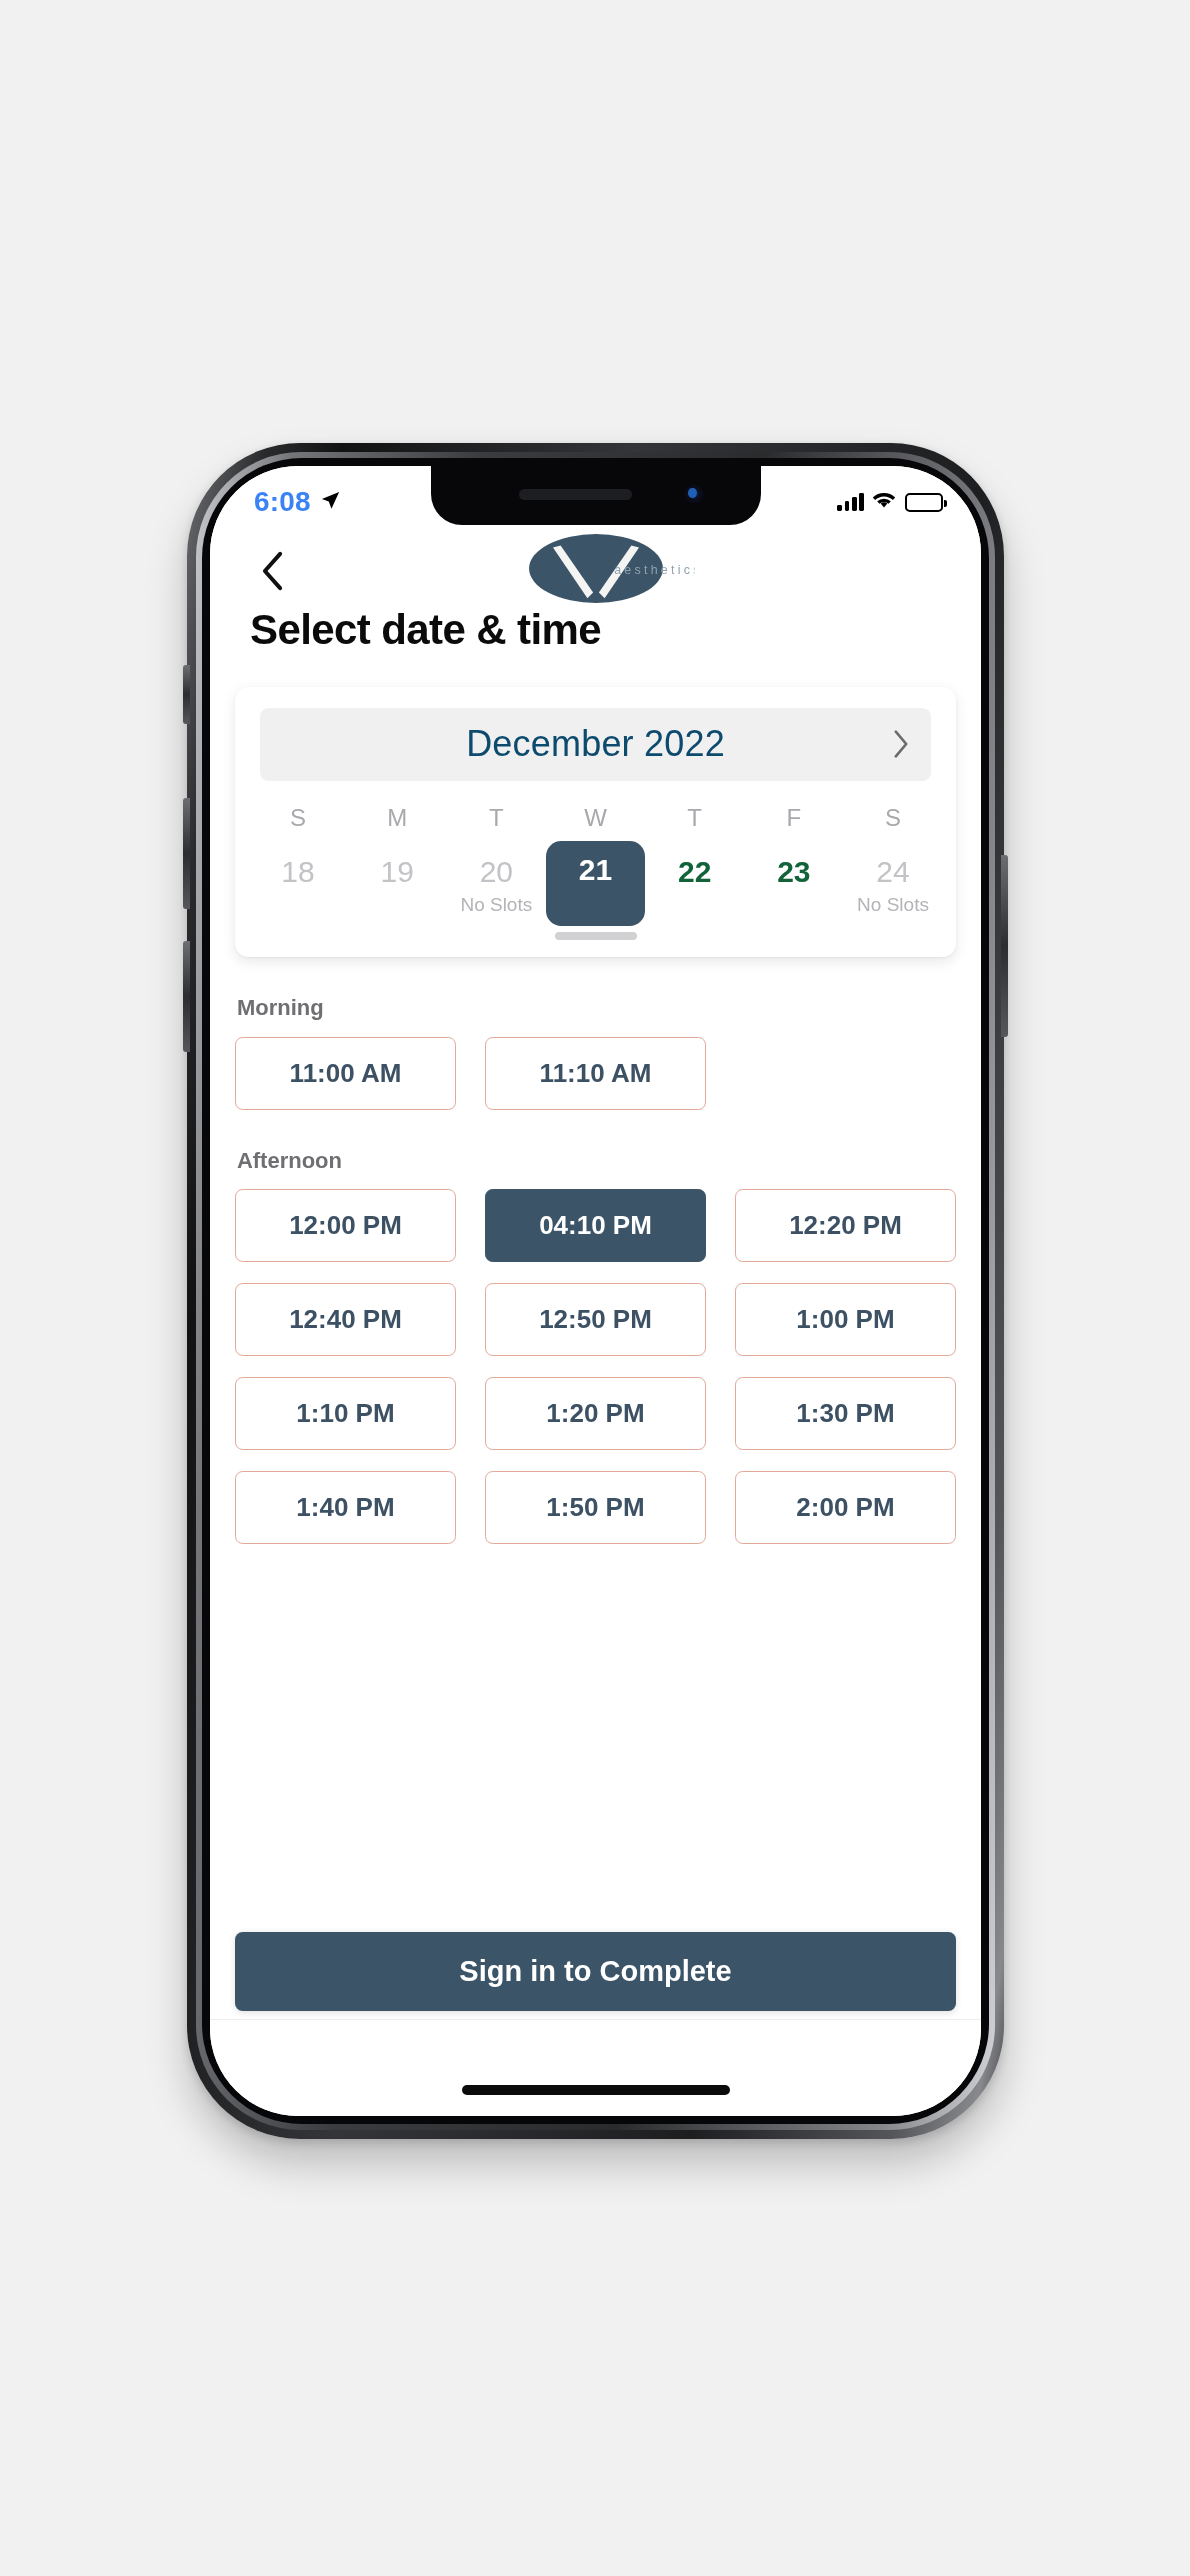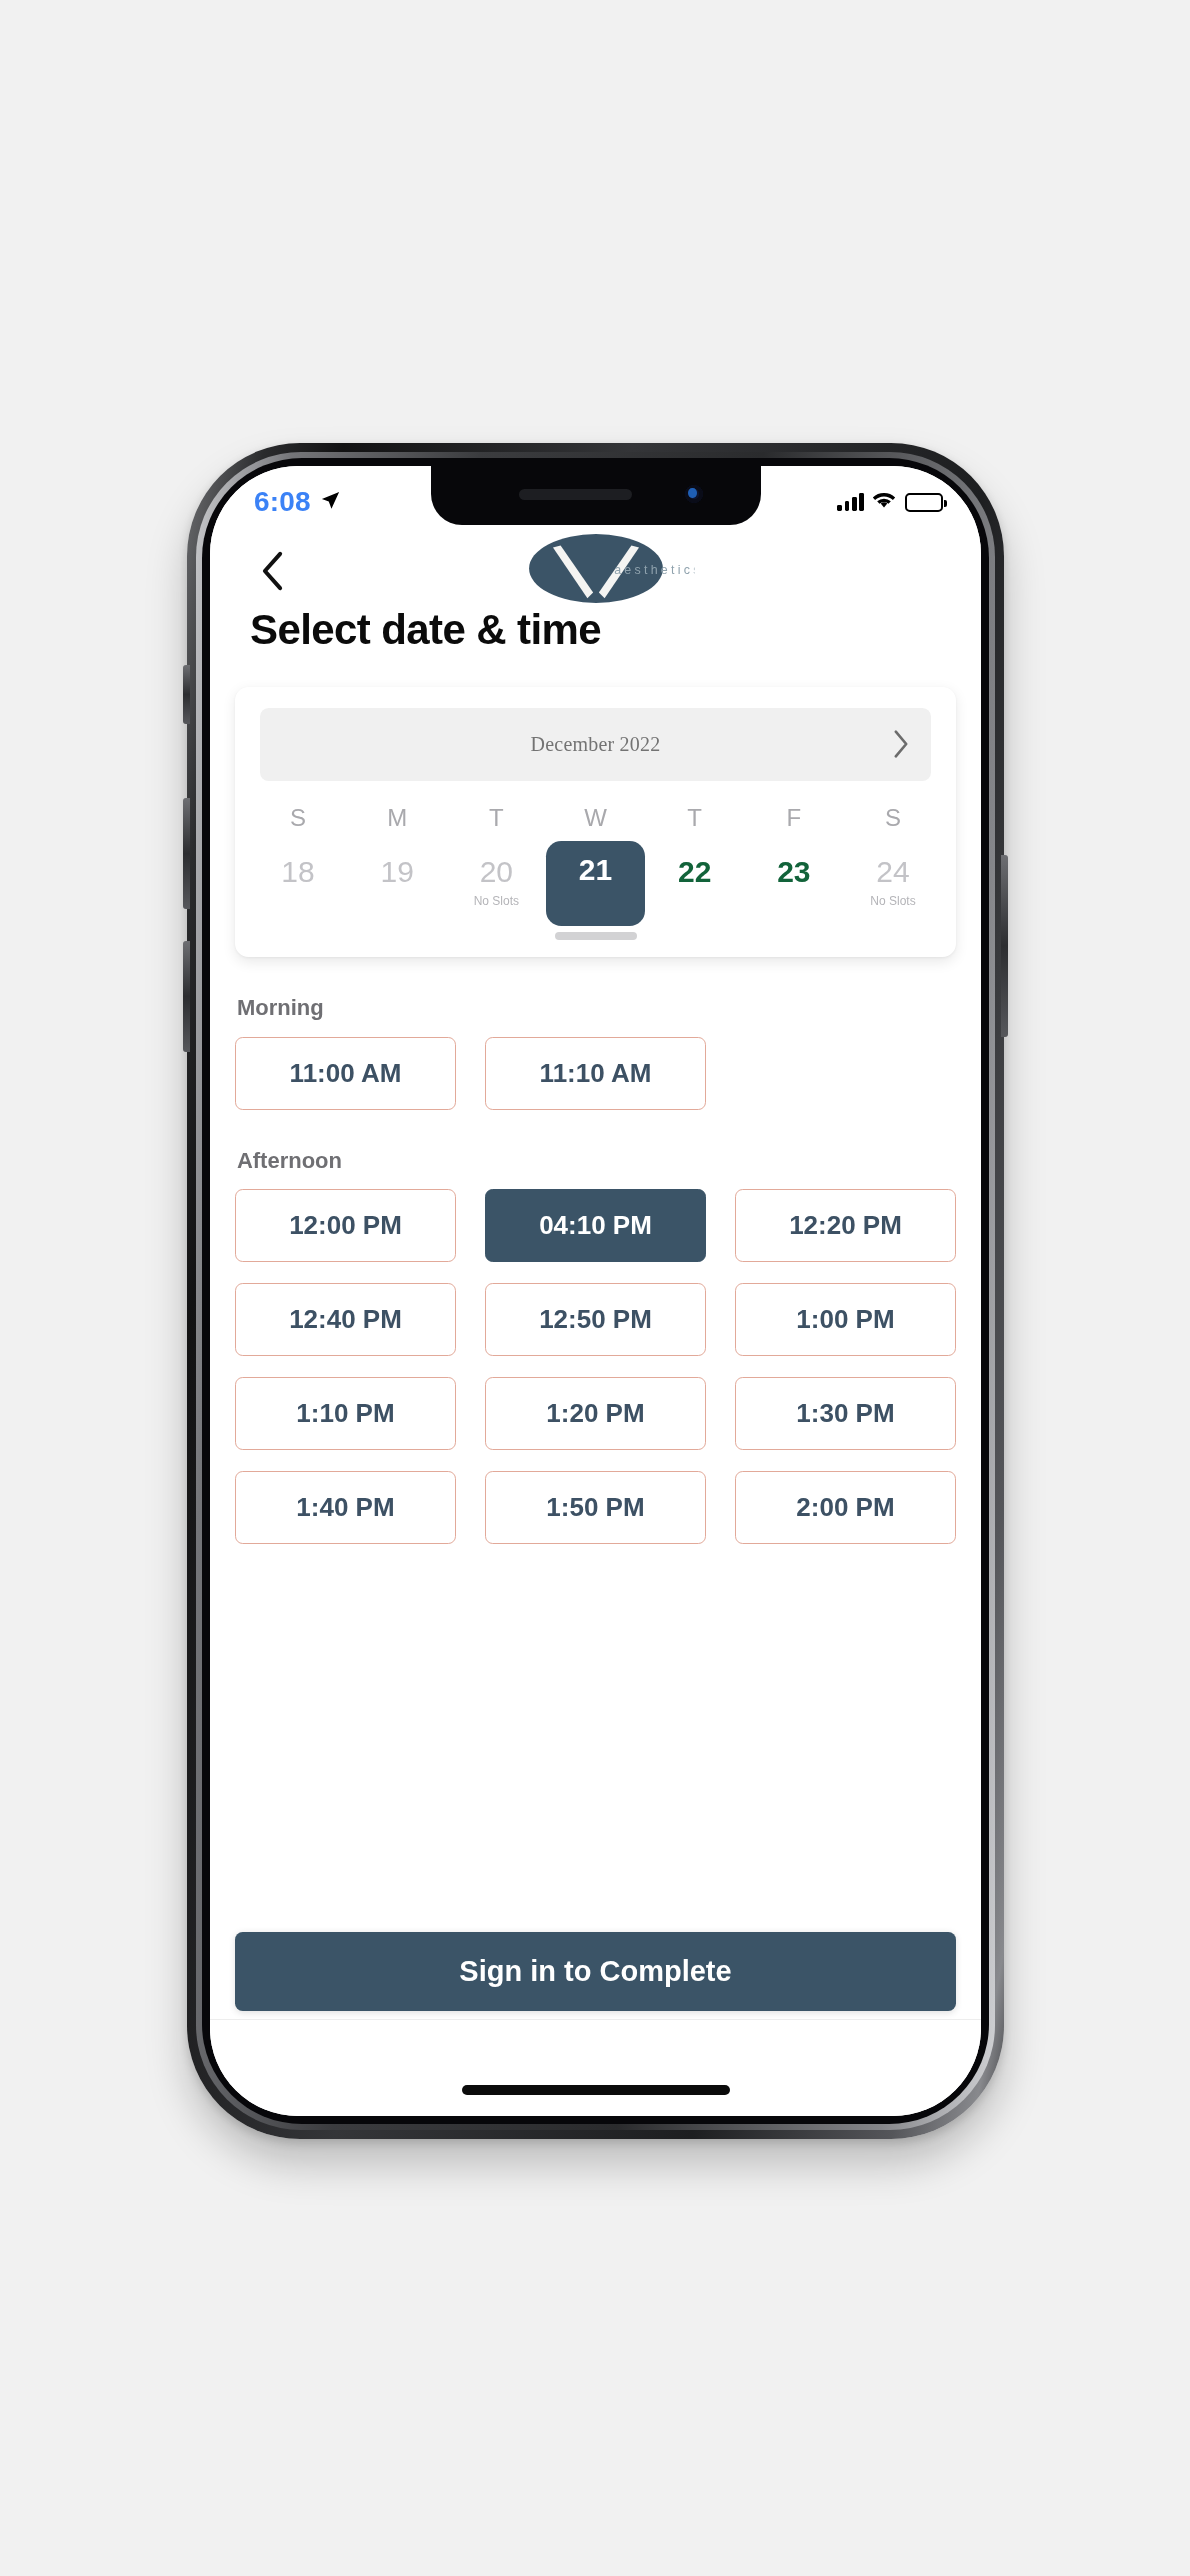--- a/index.html
+++ b/index.html
@@ -158,7 +158,7 @@
     position: relative;
     cursor: pointer;
   }
-  #month-label { font-size: 20px; color: #737373; letter-spacing: 0.2px; font-family: Liberation Serif, serif; }
+  #month-label { font-size: 36px; color: #0c4a6e; letter-spacing: 0.2px; }
   #month-next { position: absolute; right: 21px; top: 50%; transform: translateY(-50%); display:flex; }
 
   #weekday-row, #day-row {

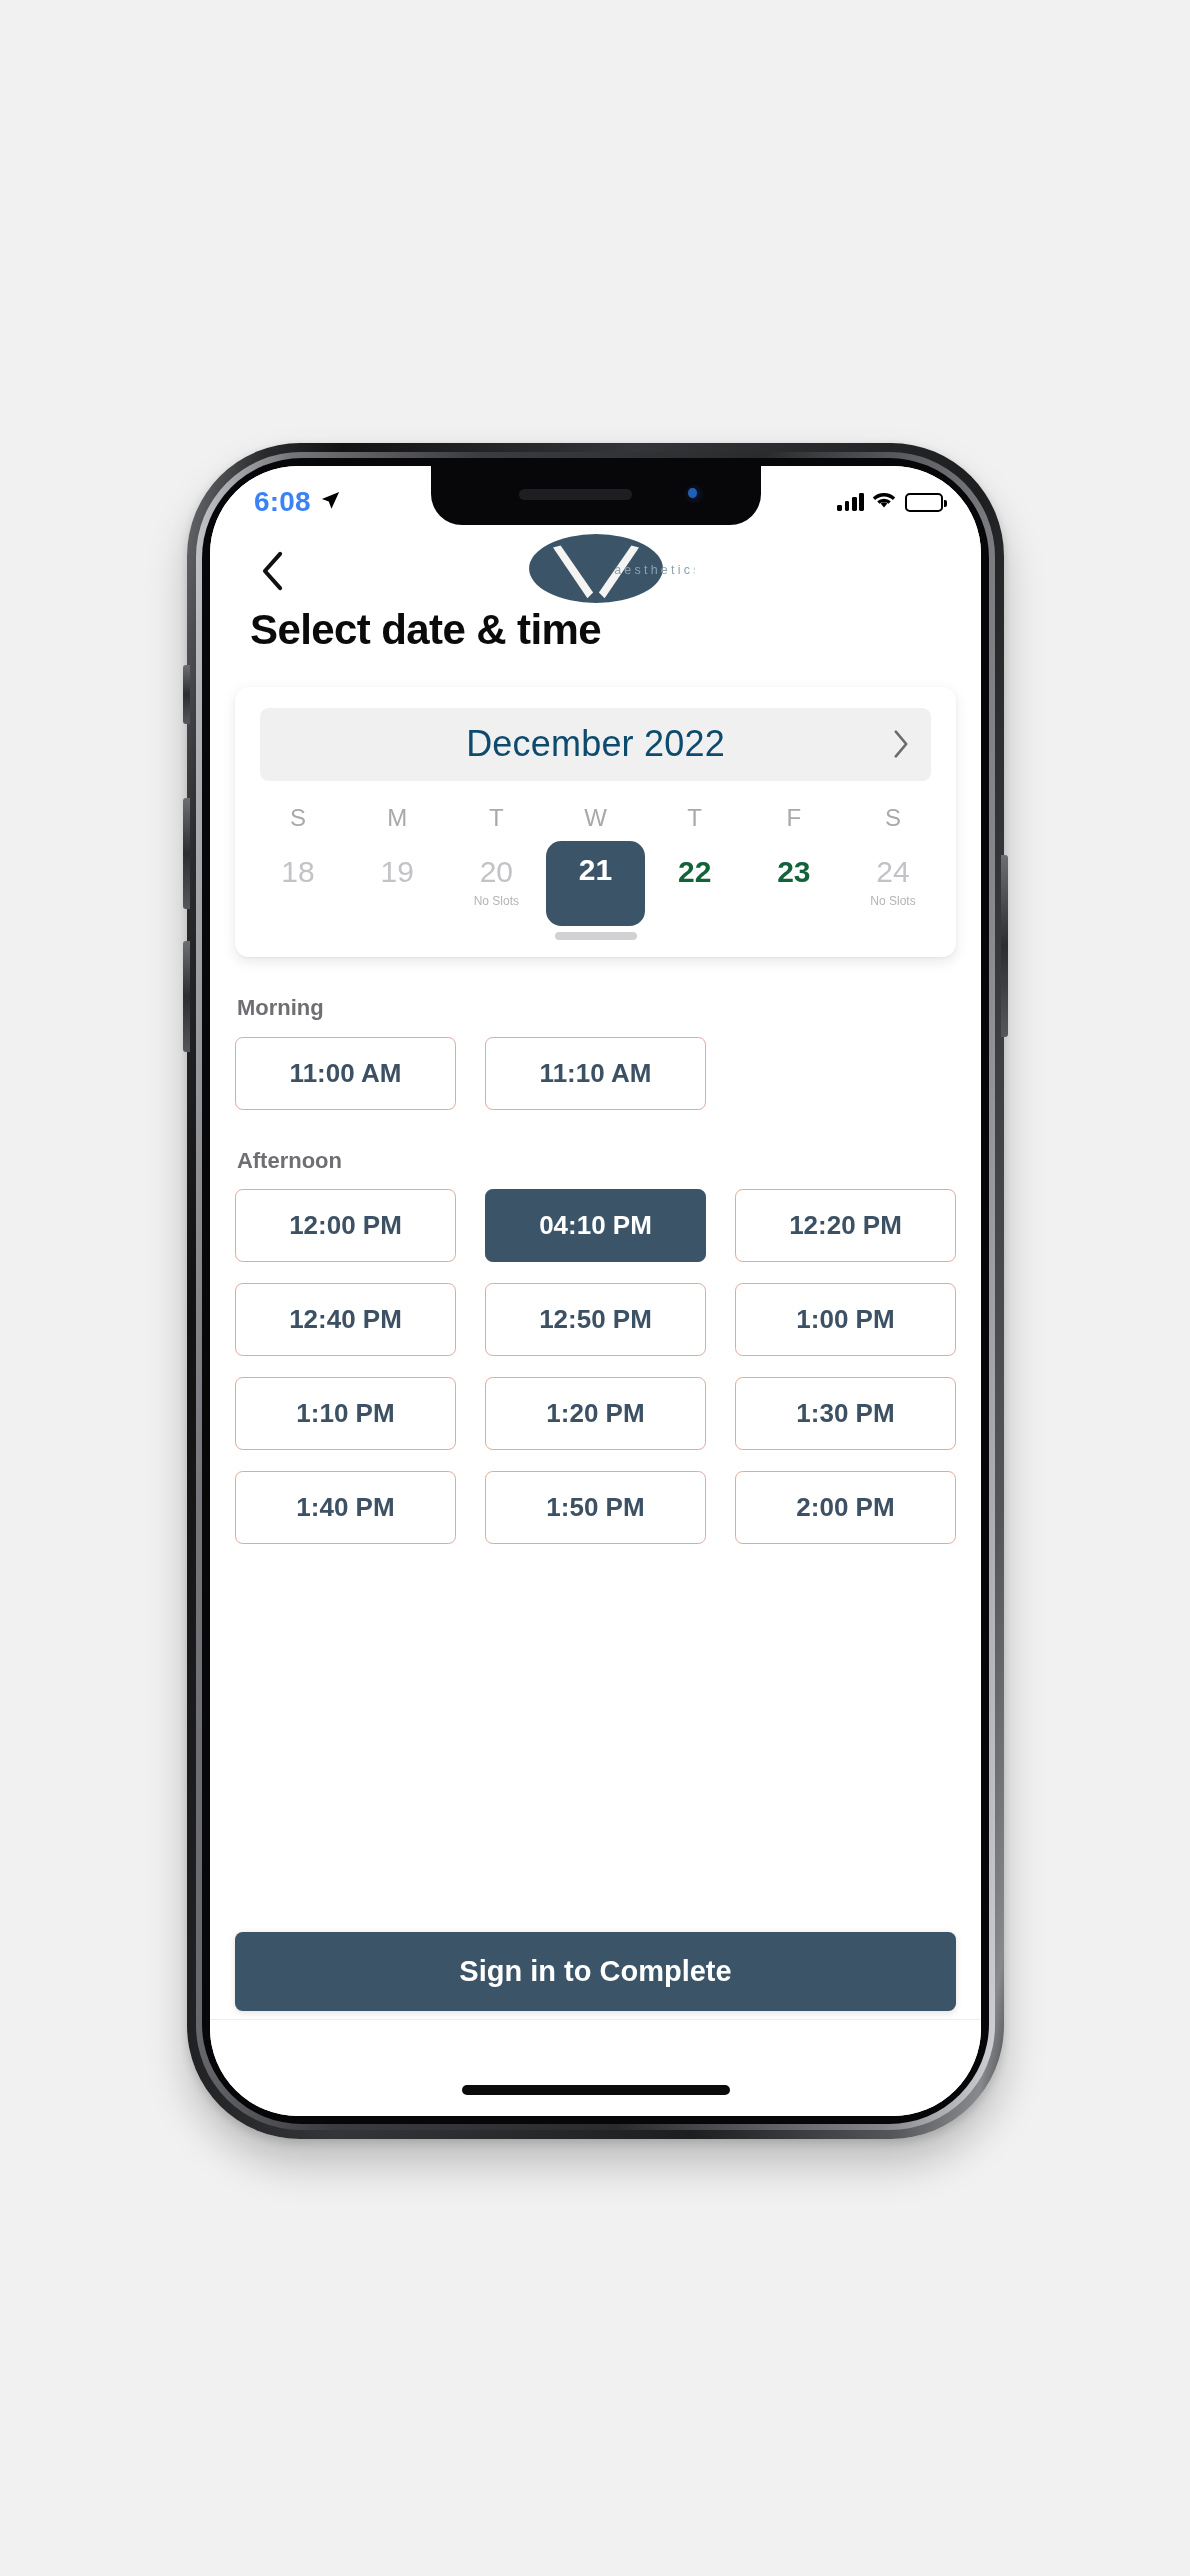--- a/index.html
+++ b/index.html
@@ -177,7 +177,7 @@
     cursor: pointer;
   }
   .day-num { font-size: 30px; font-weight: 600; line-height: 33px; }
-  .day-note { font-size: 12px; color: #b4b4b8; margin-top: 6.7px; }
+  .day-note { font-size: 19px; color: #b4b4b8; margin-top: 6.7px; }
   .day-cell.muted  .day-num { color: #c3c3c7; font-weight: 500; }
   .day-cell.avail  .day-num { color: #12633a; font-weight: 700; }
   .day-cell.selected {

